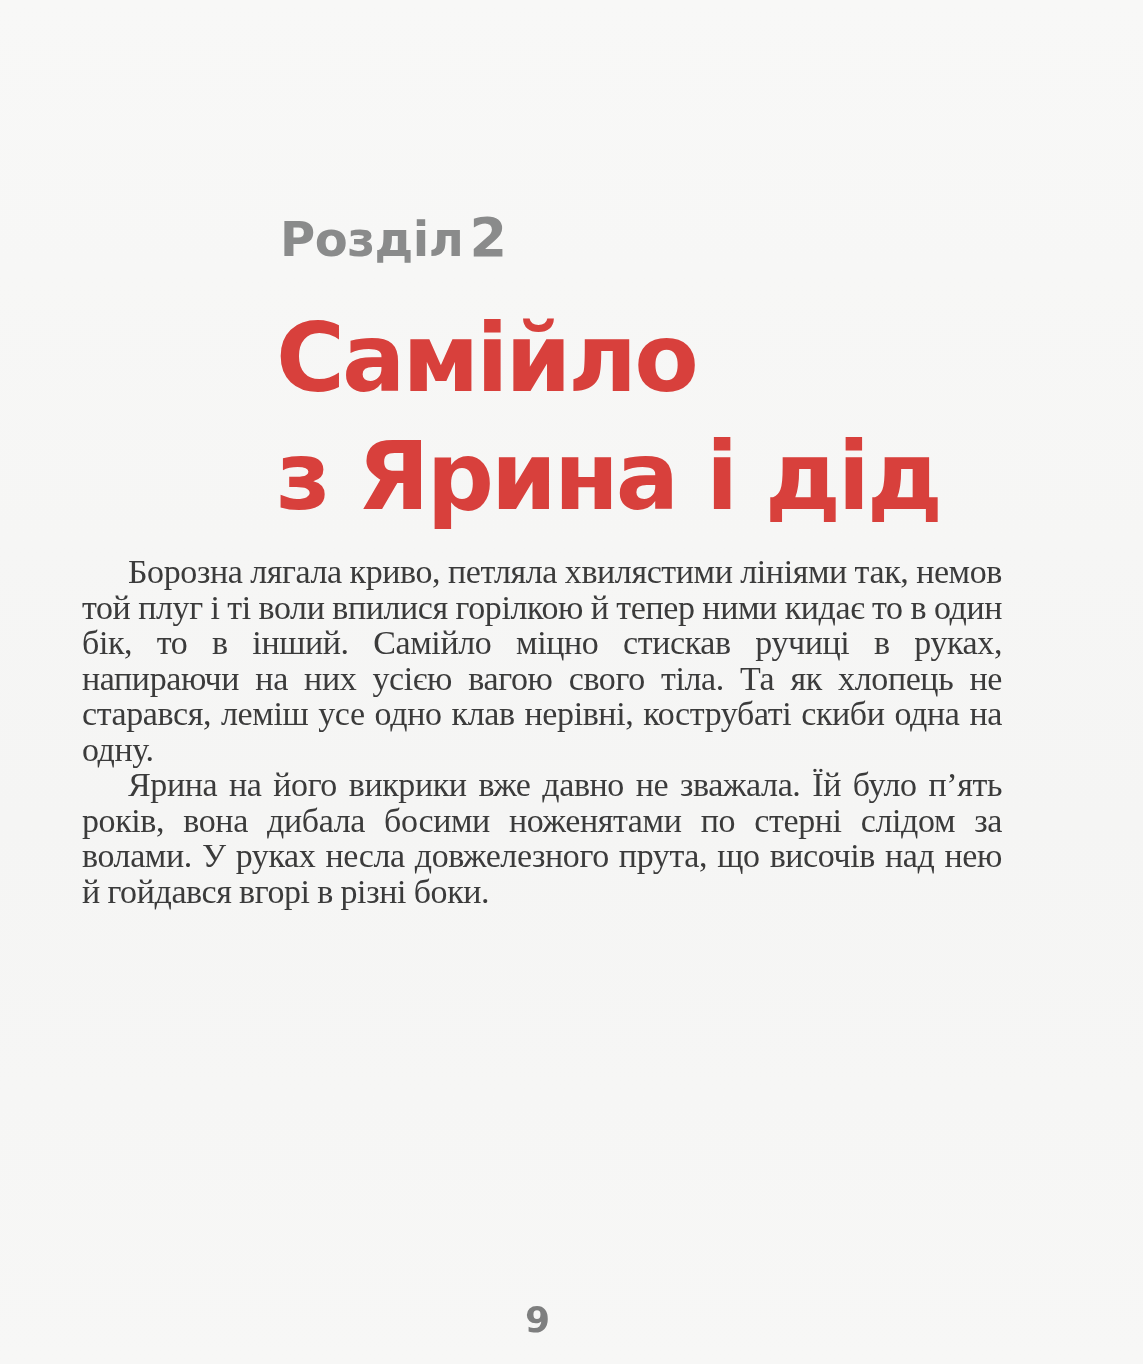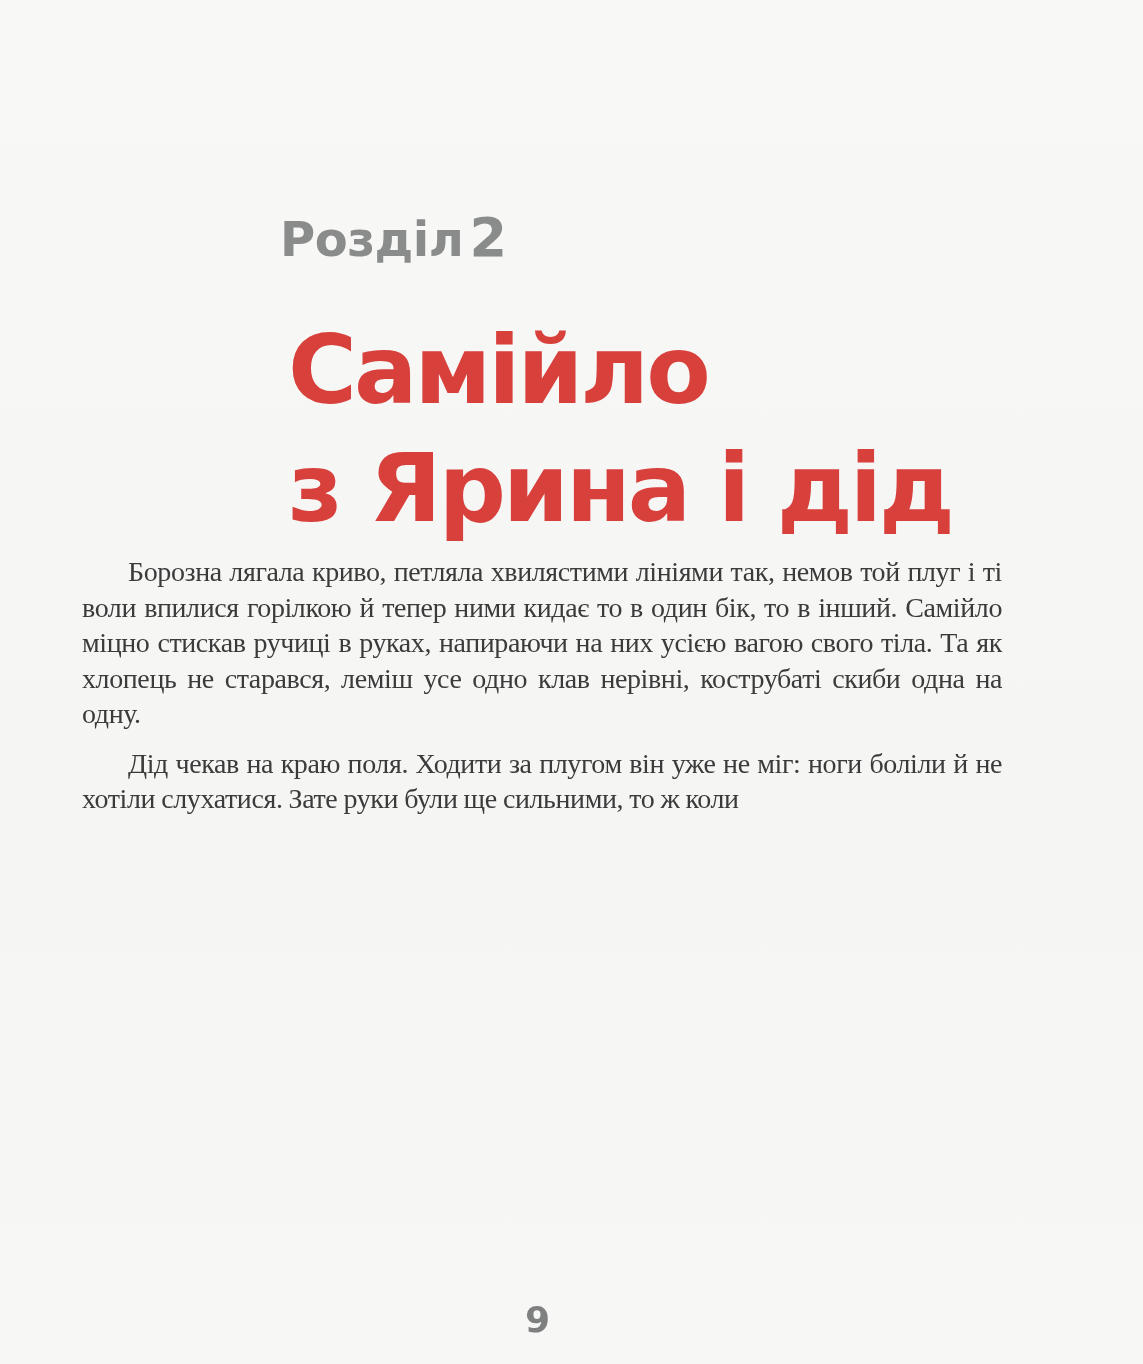--- a/index.html
+++ b/index.html
@@ -46,7 +46,7 @@
       font-size: 94px;
       line-height: 118px;
       letter-spacing: -3px;
-      margin: 12px;
+      margin: 0;
     }
     .chapter-title span { display: block; white-space: nowrap; }
     .body-text {

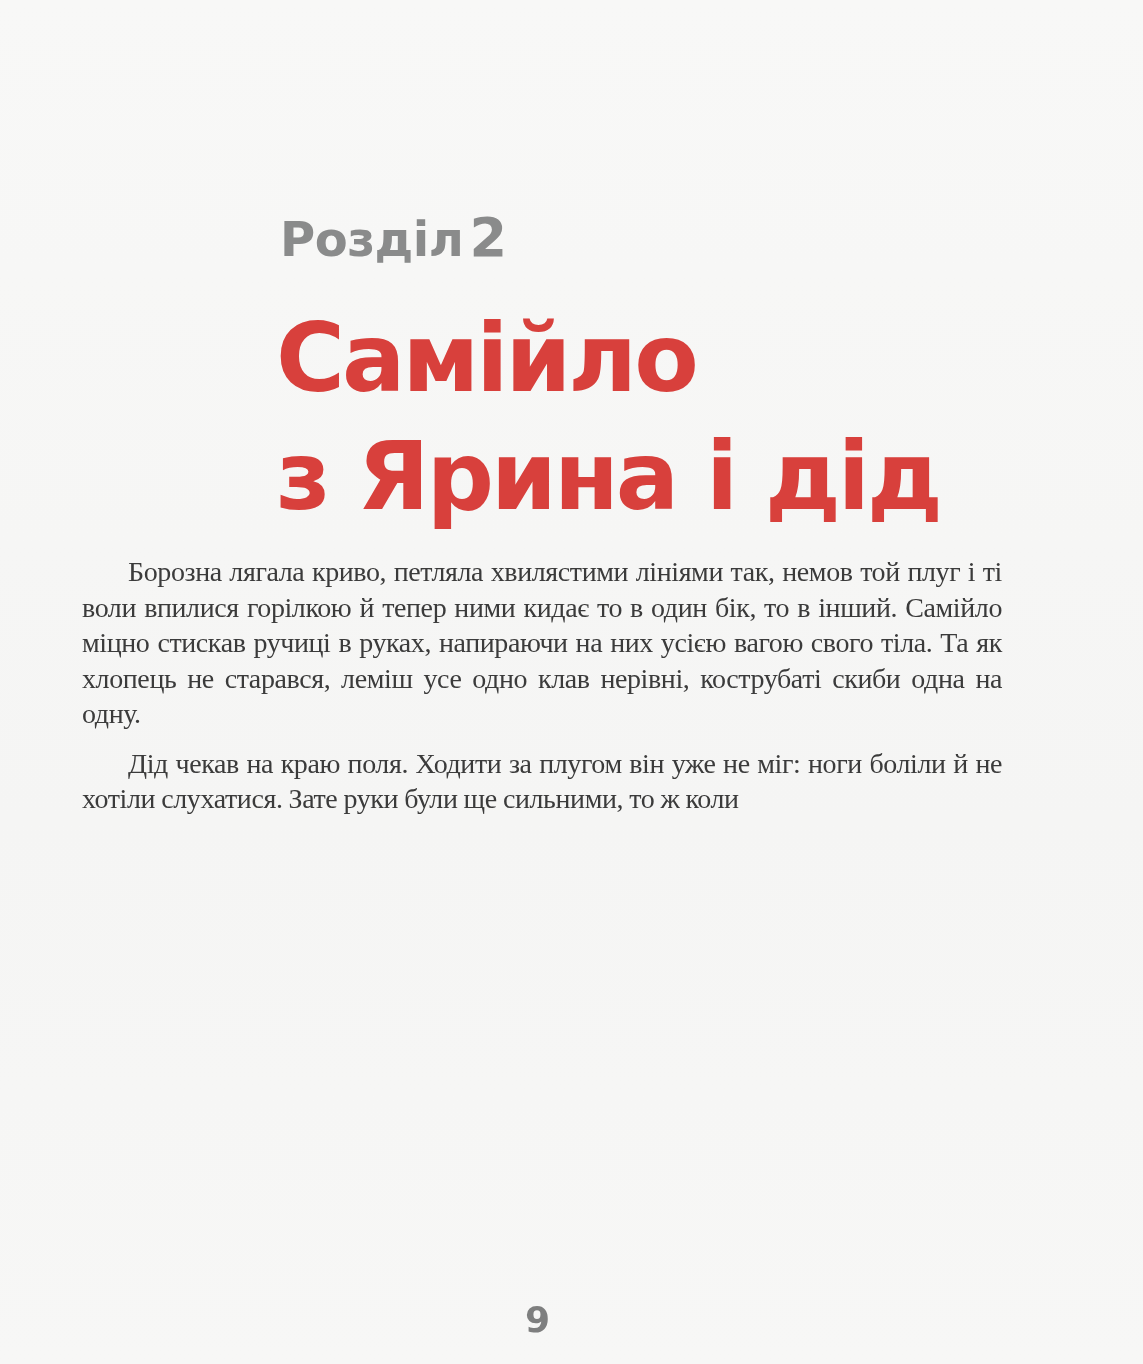--- a/index.html
+++ b/index.html
@@ -56,7 +56,7 @@
       width: 920px;
       font-family: "Liberation Serif", serif;
       color: #3b3b3b;
-      font-size: 28px;
+      font-size: 34px;
       line-height: 35.5px;
       text-align: justify;
       letter-spacing: -0.4px;

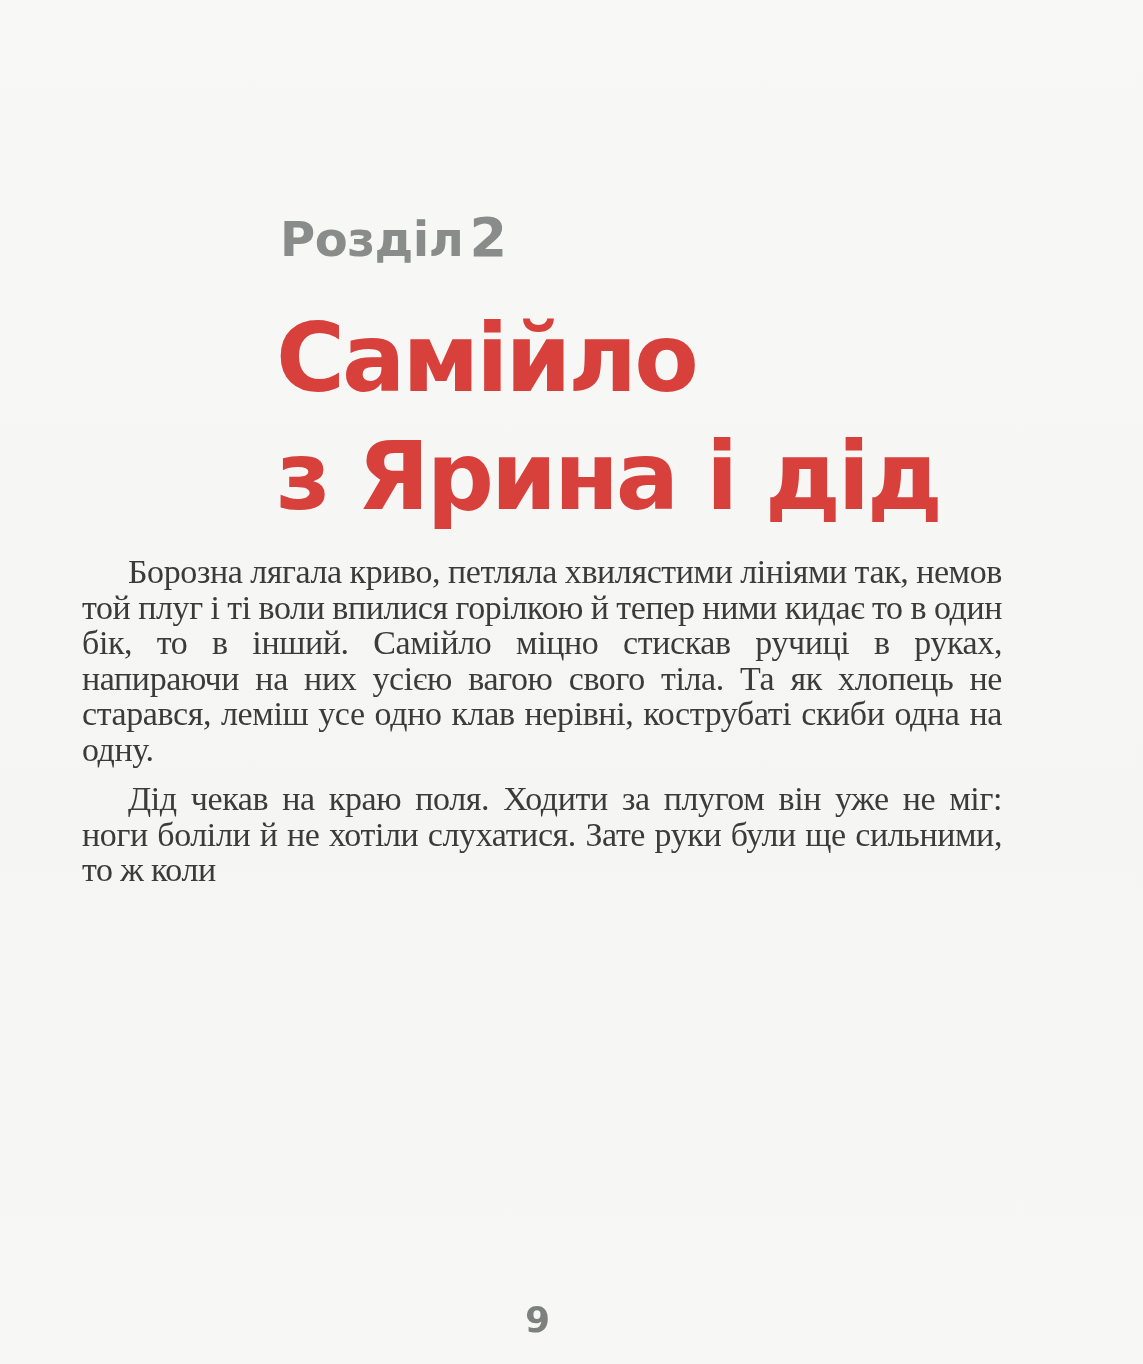--- a/index.html
+++ b/index.html
@@ -96,6 +96,7 @@
 
   <div class="body-text">
     <p>Борозна лягала криво, петляла хвилястими лініями так, немов той плуг і ті воли впилися горілкою й тепер ними кидає то в один бік, то в інший. Самійло міцно стискав ручиці в руках, напираючи на них усією вагою свого тіла. Та як хлопець не старався, леміш усе одно клав нерівні, кострубаті скиби одна на одну.</p>
+    <p>Ярина на його викрики вже давно не зважала. Їй було п’ять років, вона дибала босими ноженятами по стерні слідом за волами. У руках несла довжелезного прута, що височів над нею й гойдався вгорі в різні боки.</p>
     <p class="gap">Дід чекав на краю поля. Ходити за плугом він уже не міг: ноги боліли й не хотіли слухатися. Зате руки були ще сильними, то ж коли</p>
   </div>
 

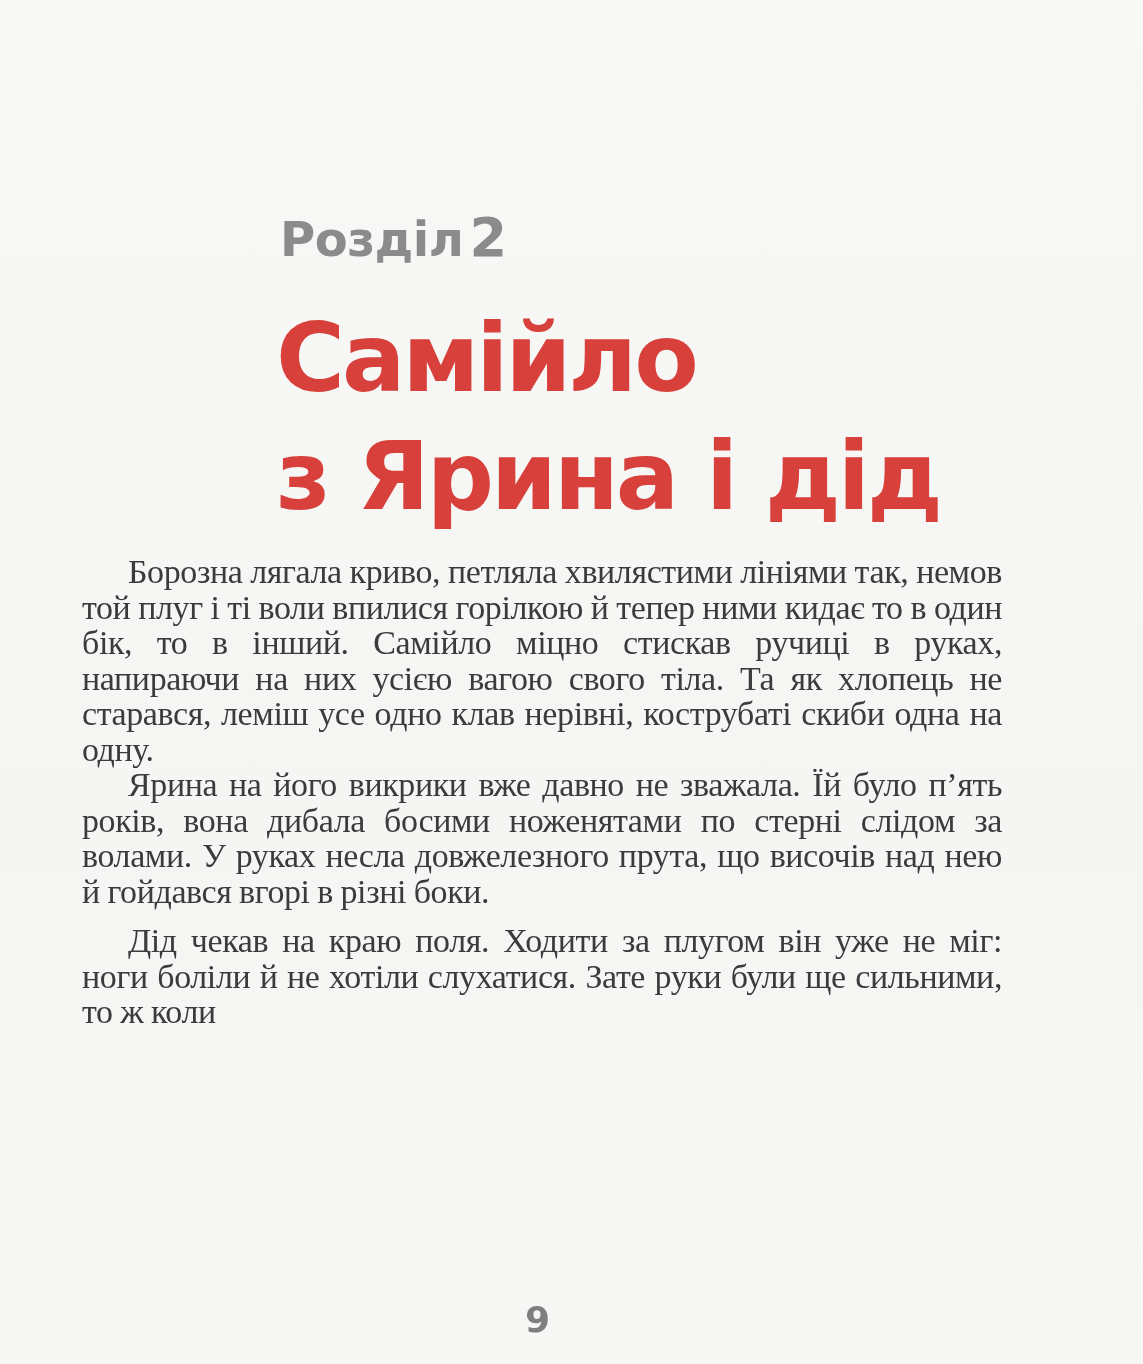--- a/index.html
+++ b/index.html
@@ -97,7 +97,6 @@
   <div class="body-text">
     <p>Борозна лягала криво, петляла хвилястими лініями так, немов той плуг і ті воли впилися горілкою й тепер ними кидає то в один бік, то в інший. Самійло міцно стискав ручиці в руках, напираючи на них усією вагою свого тіла. Та як хлопець не старався, леміш усе одно клав нерівні, кострубаті скиби одна на одну.</p>
     <p>Ярина на його викрики вже давно не зважала. Їй було п’ять років, вона дибала босими ноженятами по стерні слідом за волами. У руках несла довжелезного прута, що височів над нею й гойдався вгорі в різні боки.</p>
-    <p class="gap">Дід чекав на краю поля. Ходити за плугом він уже не міг: ноги боліли й не хотіли слухатися. Зате руки були ще сильними, то ж коли</p>
   </div>
 
   <div class="page-number">9</div>

